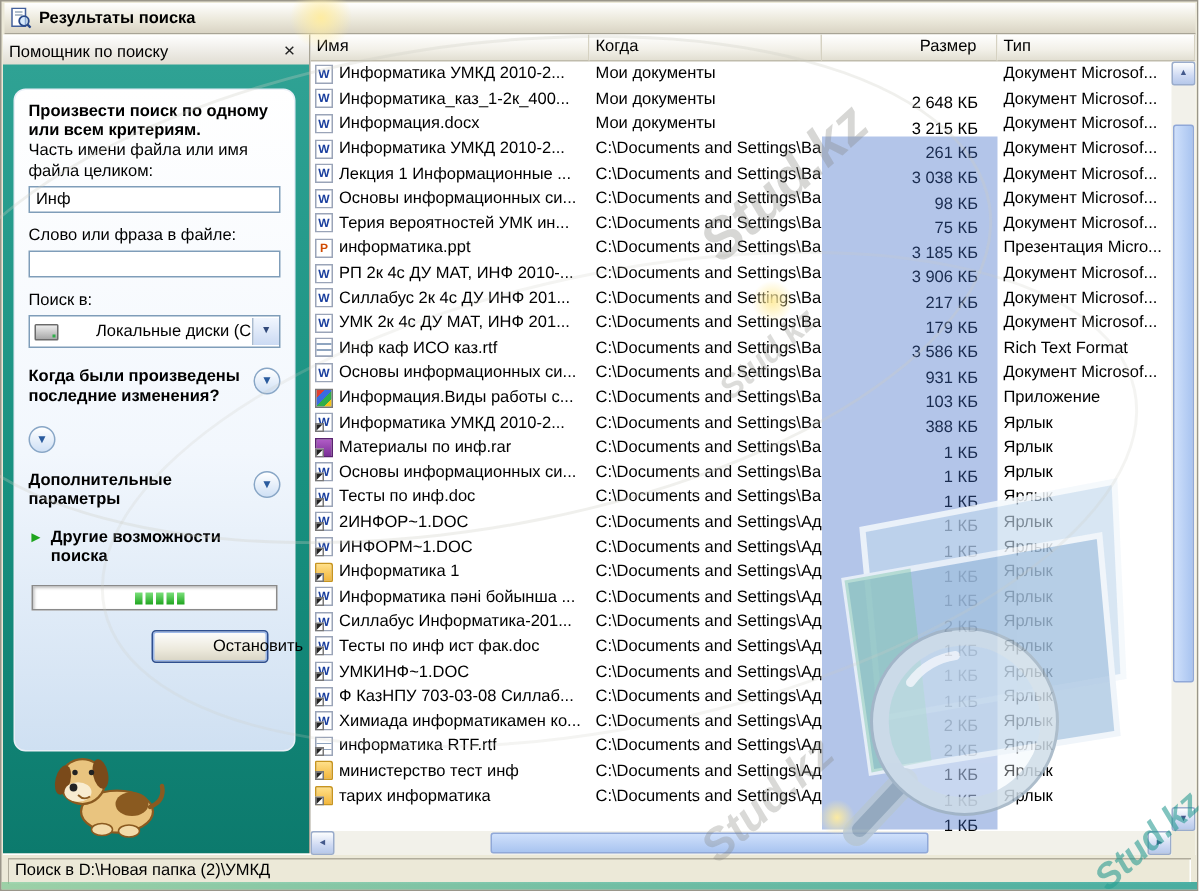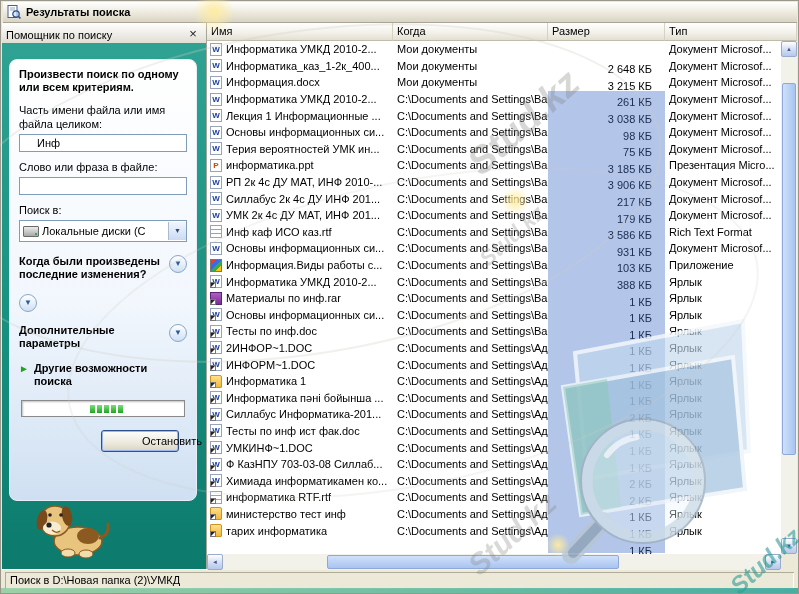--- a/index.html
+++ b/index.html
@@ -58,7 +58,7 @@
     border-right:1px solid #d6d2c2;border-bottom:1px solid #c0bcac;}
   .w-name{width:186px;}
   .w-folder{width:155px;}
-  .w-size{width:117px;text-align:left;padding-right:13px;}
+  .w-size{width:117px;text-align:right;padding-right:13px;}
   .w-type{flex:1;}
   .rows{position:absolute;left:0;top:18px;right:16px;bottom:16px;overflow:hidden;z-index:1;}
   .lrow{display:flex;height:16.6px;align-items:center;}

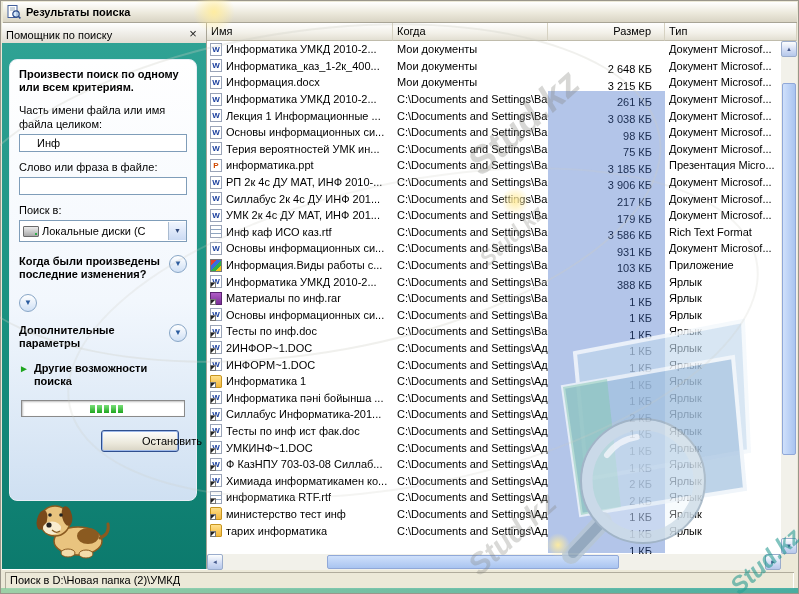--- a/index.html
+++ b/index.html
@@ -22,7 +22,7 @@
   .card{position:absolute;left:7px;right:9px;top:16px;height:442px;border-radius:8px;box-sizing:border-box;
     background:linear-gradient(180deg,#ffffff 0%,#f2f7fd 55%,#cfe0f2 100%);border:1px solid #e8eef6;
     padding:8px 9px;display:flex;flex-direction:column;}
-  .intro{font-weight:bold;margin-bottom:10px;line-height:1.2;}
+  .intro{font-weight:bold;line-height:1.2;}
   .flabel{margin-bottom:3px;line-height:1.2;}
   input.txt{height:18px;border:1px solid #7f9db9;font:11px "Liberation Sans",sans-serif;padding:1px 17px;
     margin-bottom:9px;width:100%;box-sizing:border-box;background:#fff;}

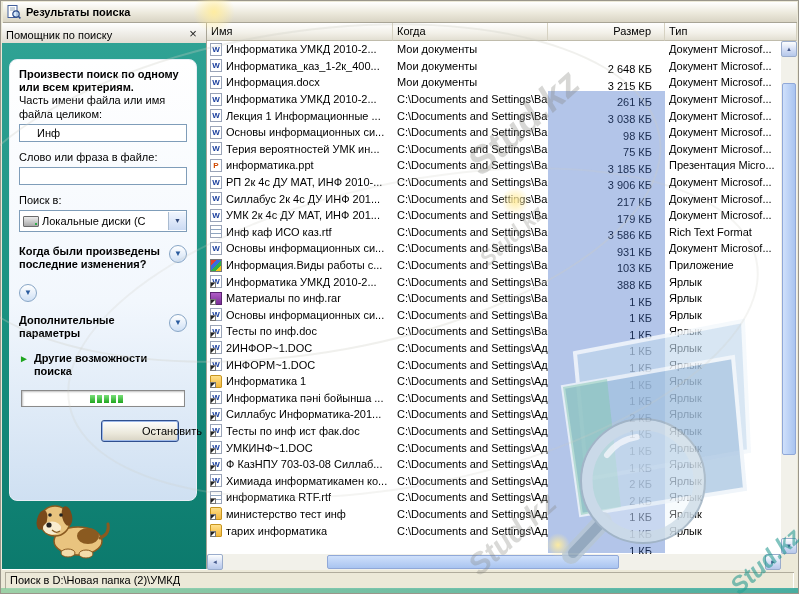--- a/index.html
+++ b/index.html
@@ -24,7 +24,7 @@
     padding:8px 9px;display:flex;flex-direction:column;}
   .intro{font-weight:bold;line-height:1.2;}
   .flabel{margin-bottom:3px;line-height:1.2;}
-  input.txt{height:18px;border:1px solid #7f9db9;font:11px "Liberation Sans",sans-serif;padding:1px 17px;
+  input.txt{height:18px;border:1px solid #7f9db9;font:11px "Liberation Sans",sans-serif;padding:1px 4px;
     margin-bottom:9px;width:100%;box-sizing:border-box;background:#fff;}
   .combo{display:flex;height:20px;border:1px solid #7f9db9;background:#fff;margin-bottom:13px;align-items:center;}
   .disk-icon{flex:none;width:14px;height:9px;margin:0 3px 0 3px;border:1px solid #6a6a6a;border-radius:1px;

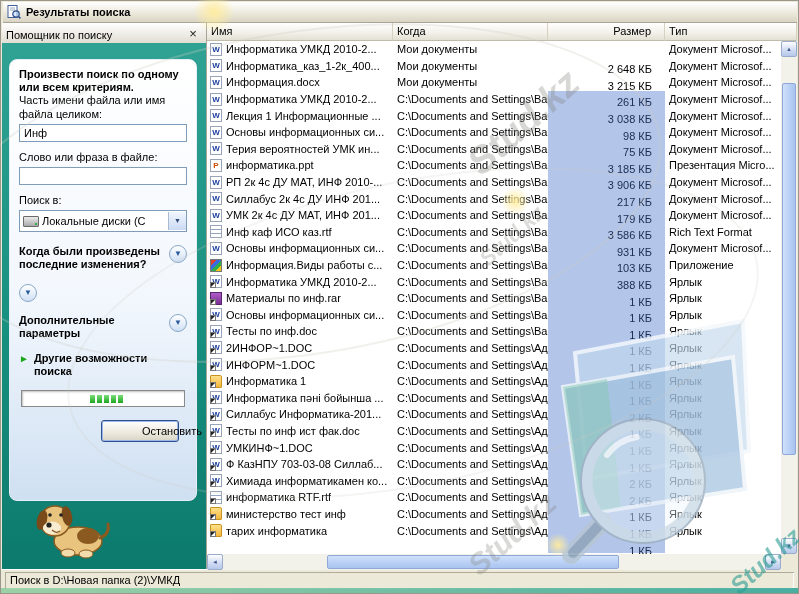--- a/index.html
+++ b/index.html
@@ -30,7 +30,7 @@
   .disk-icon{flex:none;width:14px;height:9px;margin:0 3px 0 3px;border:1px solid #6a6a6a;border-radius:1px;
     background:linear-gradient(180deg,#ececec,#a8a8a8);position:relative;}
   .disk-icon::after{content:'';position:absolute;right:1px;bottom:1px;width:2px;height:2px;background:#2fae4a;}
-  .combo-text{flex:1;white-space:nowrap;overflow:hidden;line-height:18px;}
+  .combo-text{flex:1;white-space:nowrap;overflow:hidden;line-height:18px;margin-left:22px;}
   .combo-btn{flex:none;width:17px;height:18px;border-left:1px solid #aabbd0;text-align:center;line-height:17px;
     font-size:7px;color:#31497a;background:linear-gradient(180deg,#f1f6fe,#cbdaf3);}
   .sectionrow{display:flex;align-items:flex-start;margin-bottom:12px;}

